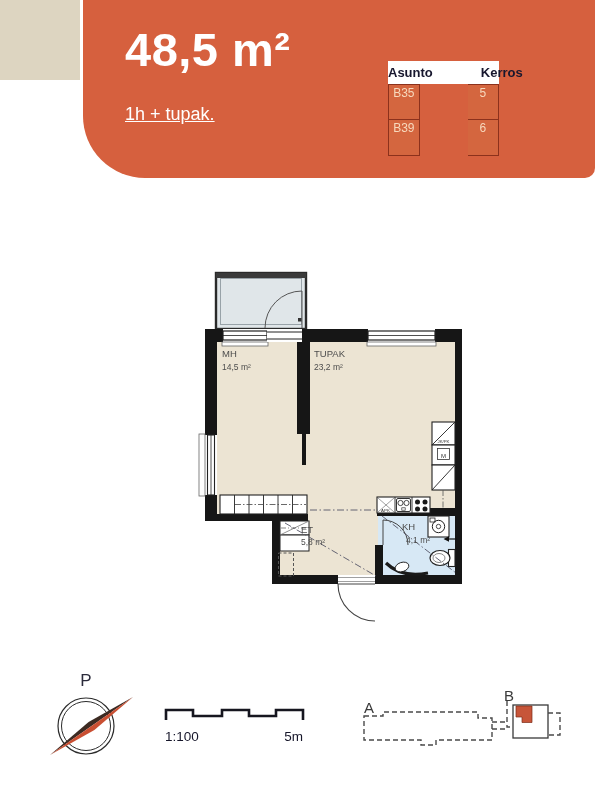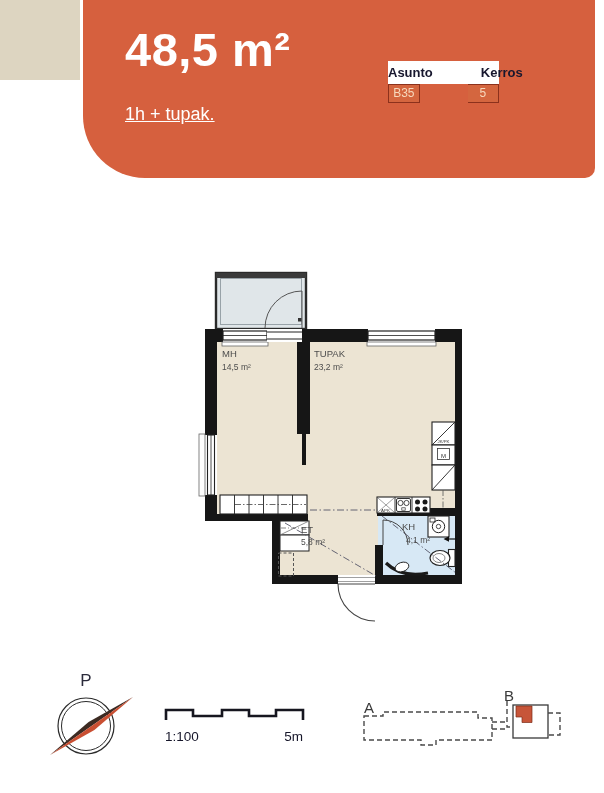--- a/index.html
+++ b/index.html
@@ -17,7 +17,7 @@
   .apt-table .td{box-sizing:border-box;text-align:center;}
   .apt-table .tr.head{background:#ffffff;height:23px;}
   .apt-table .tr.head .td{width:55.5px;line-height:23px;font-weight:bold;font-size:13px;color:#17172e;}
-  .apt-table .tr.body .td{width:55.5px;height:19px;line-height:17px;color:#f7d9bd;
+  .apt-table .tr.body .td{width:55.5px;height:36px;line-height:17px;color:#f7d9bd;
         background:#d4663f;border:1.5px solid #8c311c;}
   .apt-table .tr.body .td + .td{border-left:none;}
   .apt-table .tr.body.r2 .td{border-top:none;}

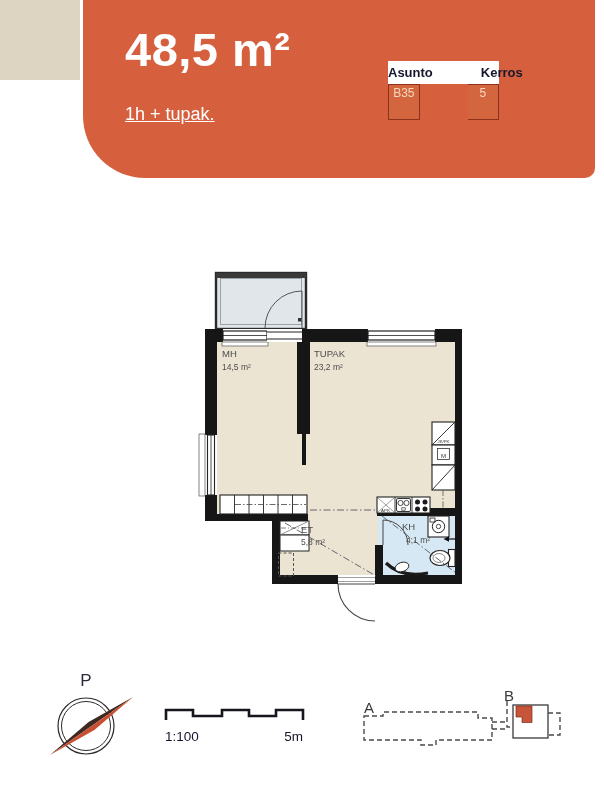--- a/index.html
+++ b/index.html
@@ -43,6 +43,10 @@
         <div class="td">B35</div>
         <div class="td">5</div>
       </div>
+      <div class="tr body r2">
+        <div class="td">B39</div>
+        <div class="td">6</div>
+      </div>
     </div>
   </div>
 

